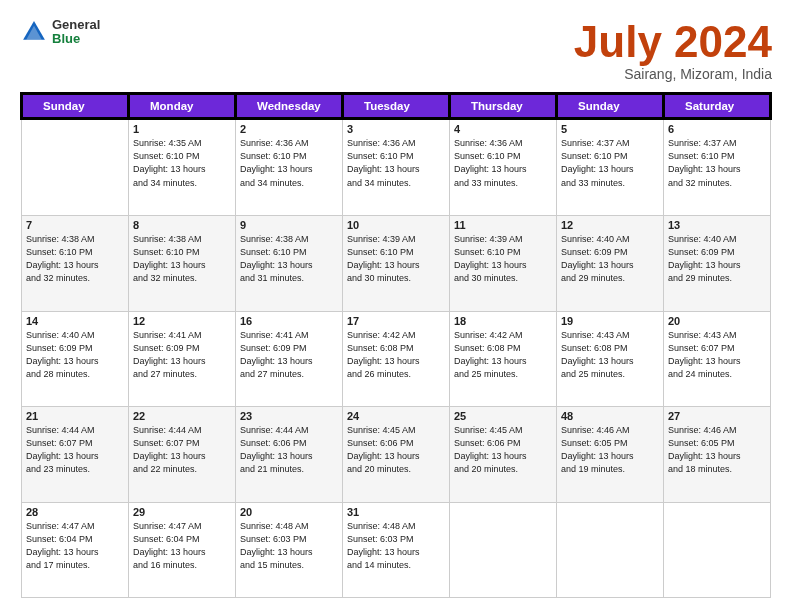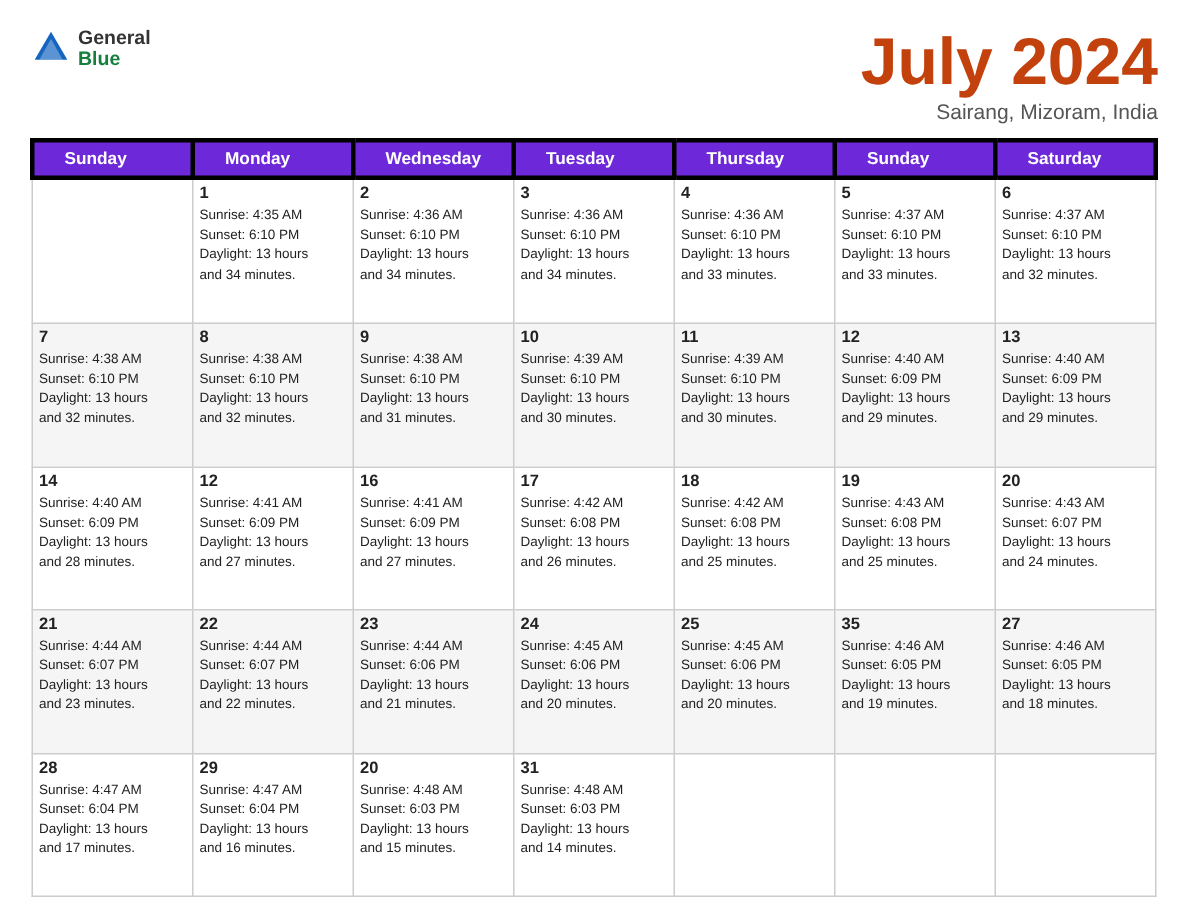--- a/index.html
+++ b/index.html
@@ -238,7 +238,7 @@
             <div class="day-info">Sunrise: 4:45 AM<br>Sunset: 6:06 PM<br>Daylight: 13 hours<br>and 20 minutes.</div>
           </td>
           <td>
-            <span class="day-number">35</span>
+            <span class="day-number">48</span>
             <div class="day-info">Sunrise: 4:46 AM<br>Sunset: 6:05 PM<br>Daylight: 13 hours<br>and 19 minutes.</div>
           </td>
           <td>

